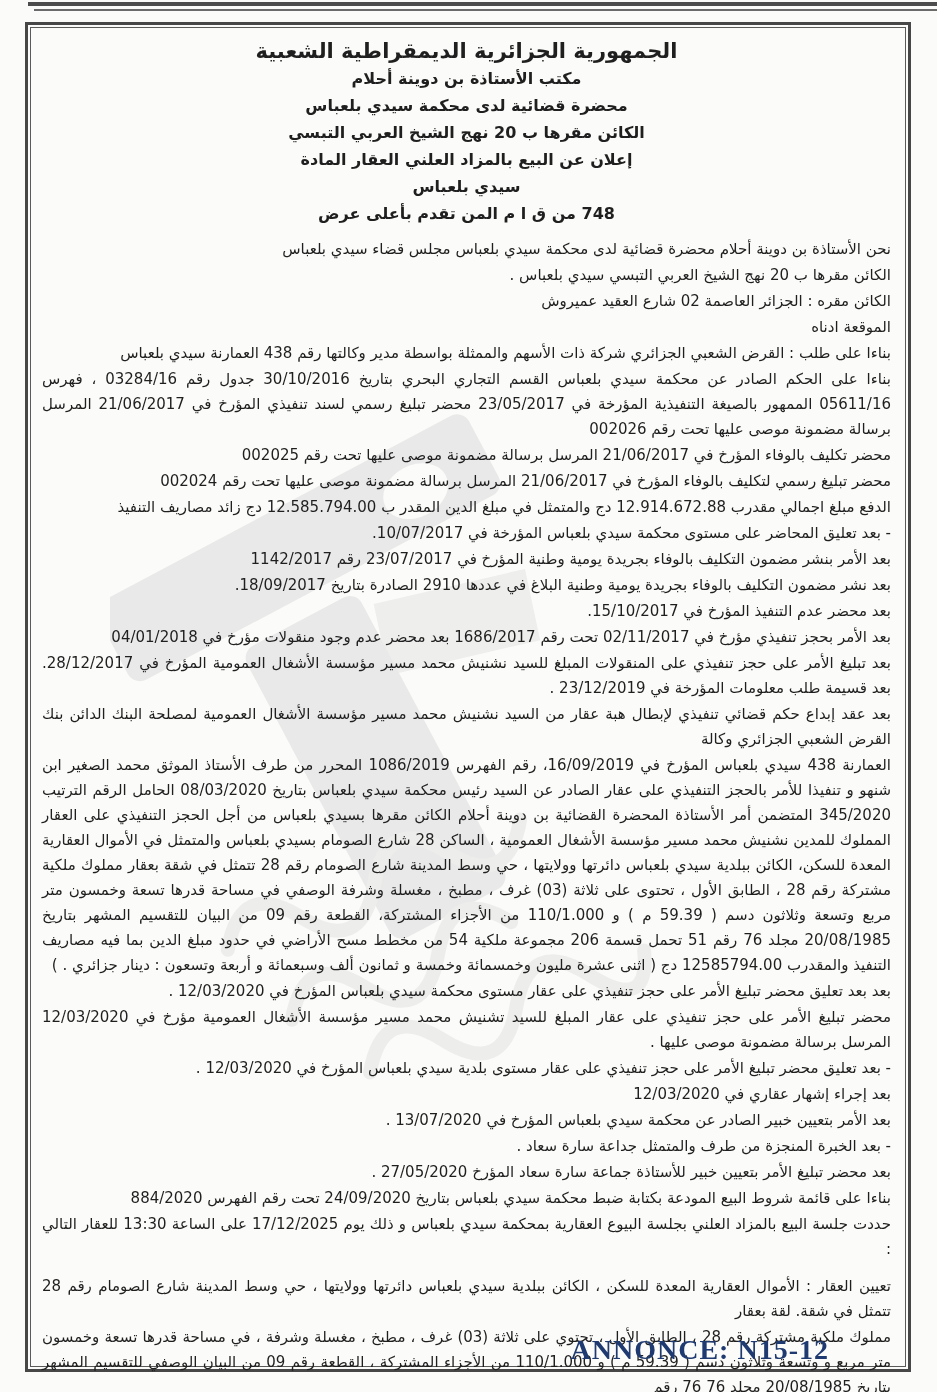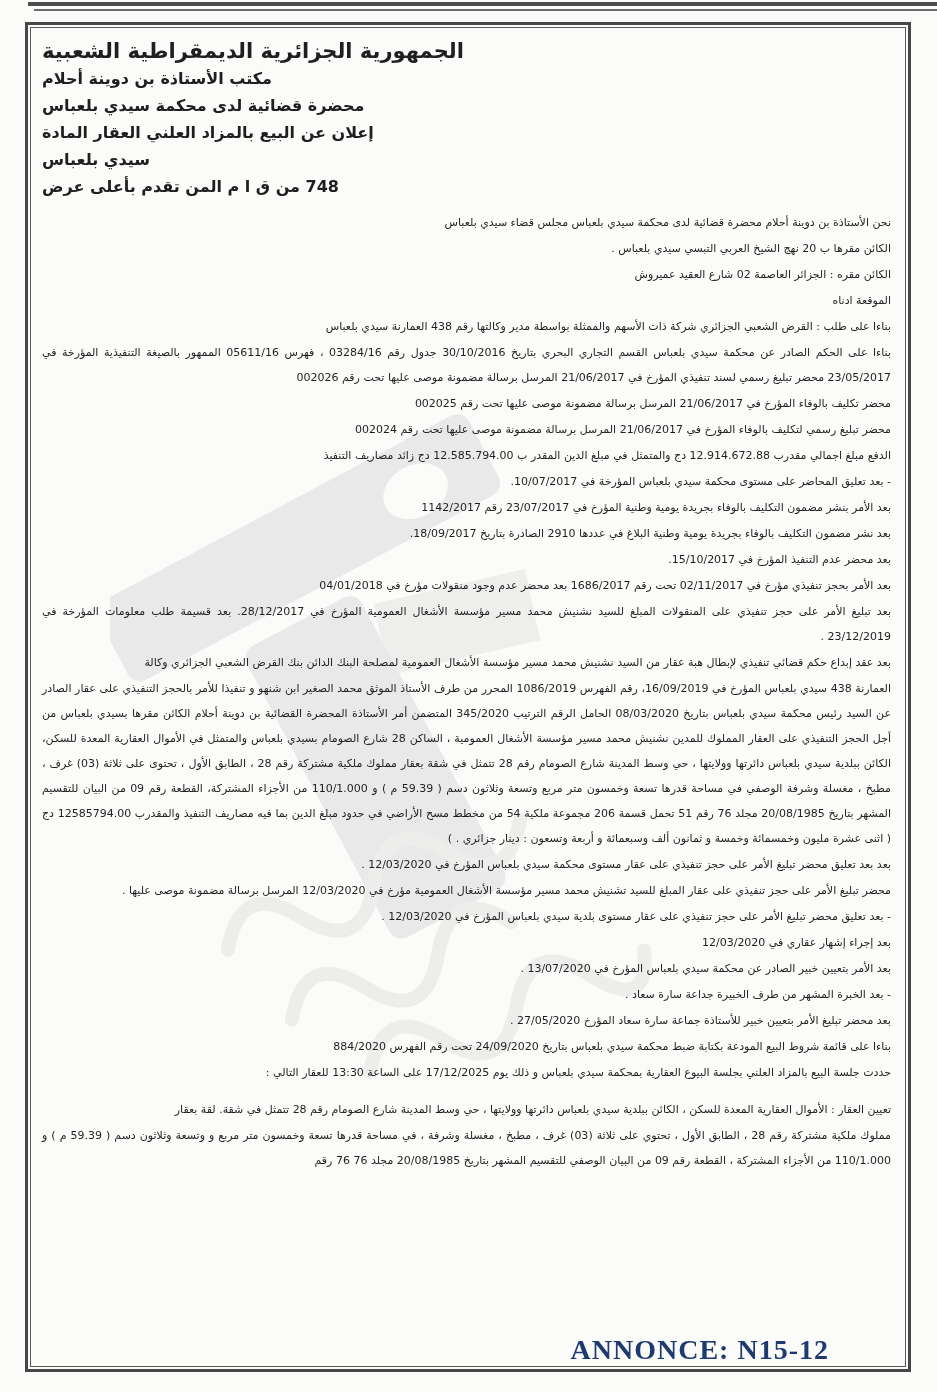--- a/index.html
+++ b/index.html
@@ -30,7 +30,7 @@
     position:absolute;left:42px;right:46px;top:38px;z-index:1;
     direction:rtl;
   }
-  .header{text-align:left;margin-bottom:10px;}
+  .header{text-align:center;margin-bottom:10px;}
   .hline{
     font-weight:bold;font-size:16px;line-height:27px;margin:0;
     letter-spacing:0;

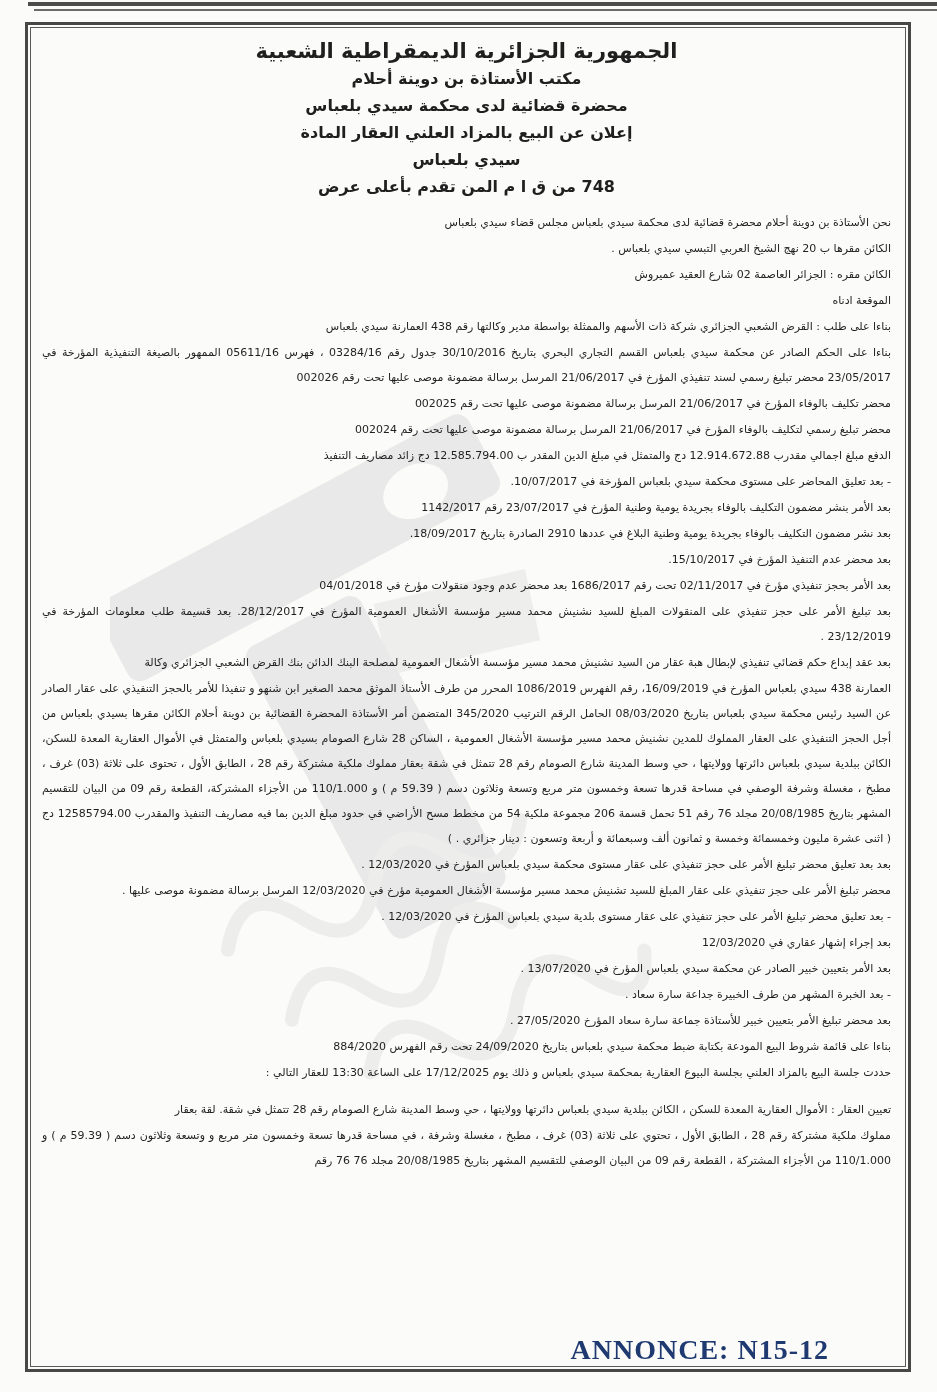--- a/index.html
+++ b/index.html
@@ -77,6 +77,7 @@
       <p class="hline">الجمهورية الجزائرية الديمقراطية الشعبية</p>
       <p class="hline">مكتب الأستاذة بن دوينة أحلام</p>
       <p class="hline">محضرة قضائية لدى محكمة سيدي بلعباس</p>
+      <p class="hline">الكائن مقرها ب 20 نهج الشيخ العربي التبسي</p>
       <p class="hline">إعلان عن البيع بالمزاد العلني العقار المادة</p>
       <p class="hline">سيدي بلعباس</p>
       <p class="hline">748 من ق ا م المن تقدم بأعلى عرض</p>

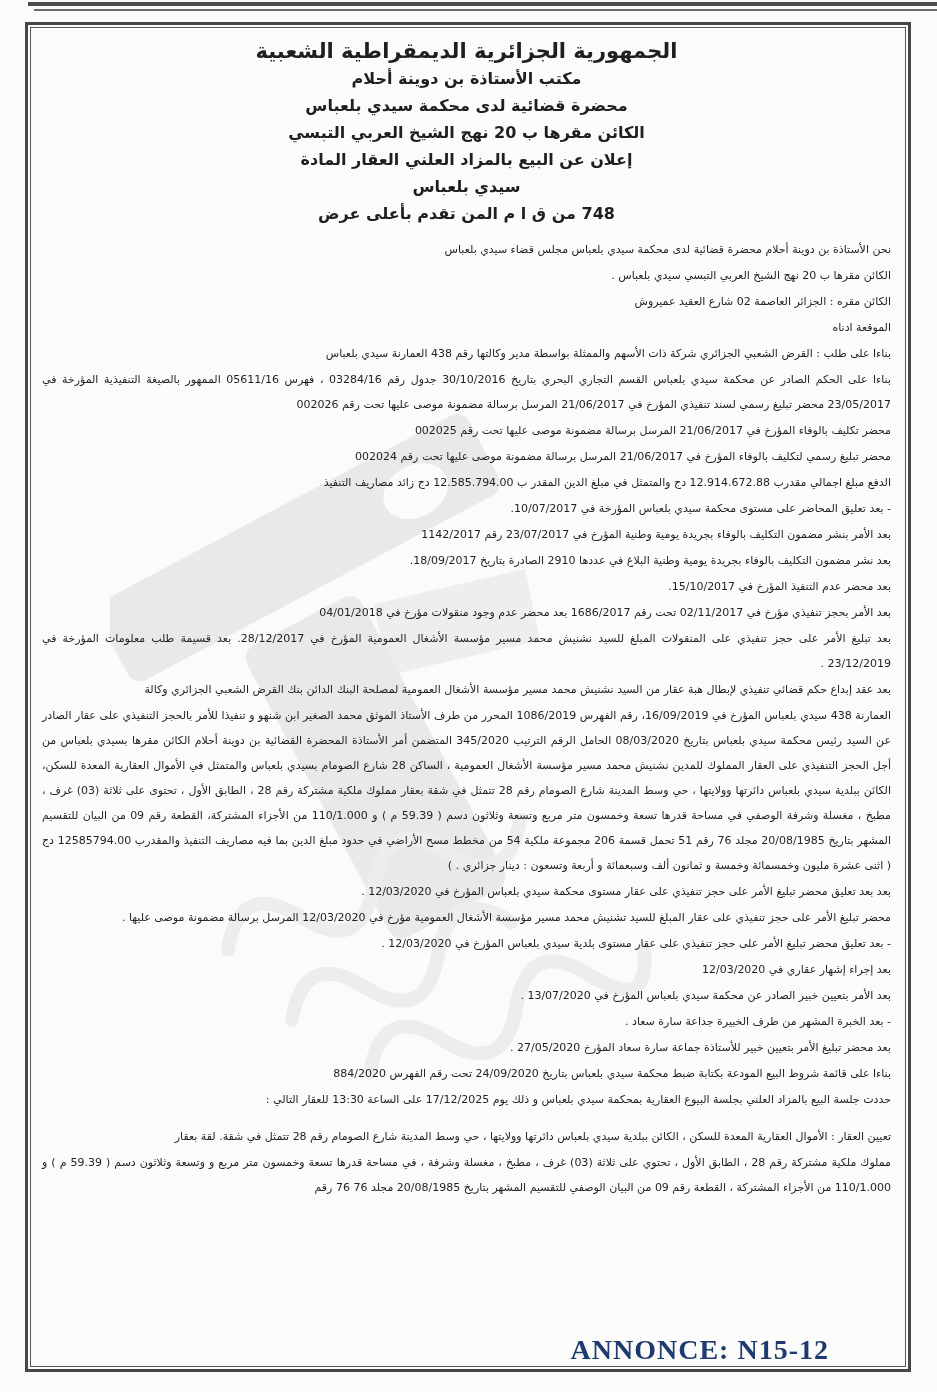--- a/index.html
+++ b/index.html
@@ -38,7 +38,7 @@
   .hline:first-child{font-size:21px;}
   .body-text{margin-top:4px;}
   .para{
-    margin:0 0 1px 0;font-size:11px;line-height:25px;
+    margin:0 0 1px 0;font-size:15px;line-height:25px;
     text-align:justify;
   }
   .para:empty{height:10px;}

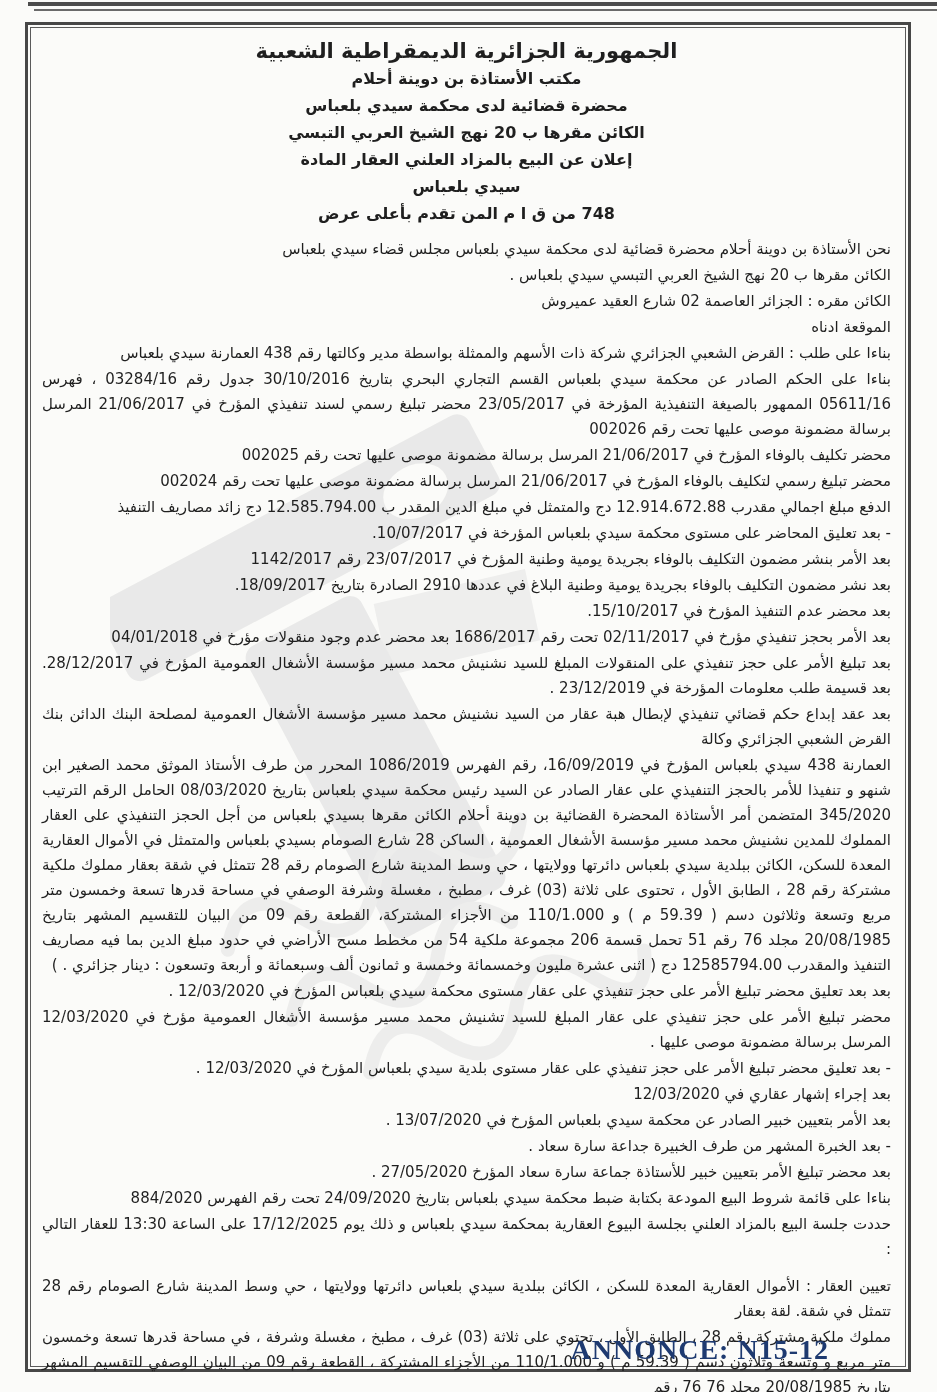--- a/index.html
+++ b/index.html
@@ -105,7 +105,7 @@
       <p class="para">- بعد تعليق محضر تبليغ الأمر على حجز تنفيذي على عقار مستوى بلدية سيدي بلعباس المؤرخ في 12/03/2020 .</p>
       <p class="para">بعد إجراء إشهار عقاري في 12/03/2020</p>
       <p class="para">بعد الأمر بتعيين خبير الصادر عن محكمة سيدي بلعباس المؤرخ في 13/07/2020 .</p>
-      <p class="para">- بعد الخبرة المشهر من طرف الخبيرة جداعة سارة سعاد .</p>
+      <p class="para">- بعد الخبرة المنجزة من طرف والمتمثل جداعة سارة سعاد .</p>
       <p class="para">بعد محضر تبليغ الأمر بتعيين خبير للأستاذة جماعة سارة سعاد المؤرخ 27/05/2020 .</p>
       <p class="para">بناءا على قائمة شروط البيع المودعة بكتابة ضبط محكمة سيدي بلعباس بتاريخ 24/09/2020 تحت رقم الفهرس 884/2020</p>
       <p class="para">حددت جلسة البيع بالمزاد العلني بجلسة البيوع العقارية بمحكمة سيدي بلعباس و ذلك يوم 17/12/2025 على الساعة 13:30 للعقار التالي :</p>

